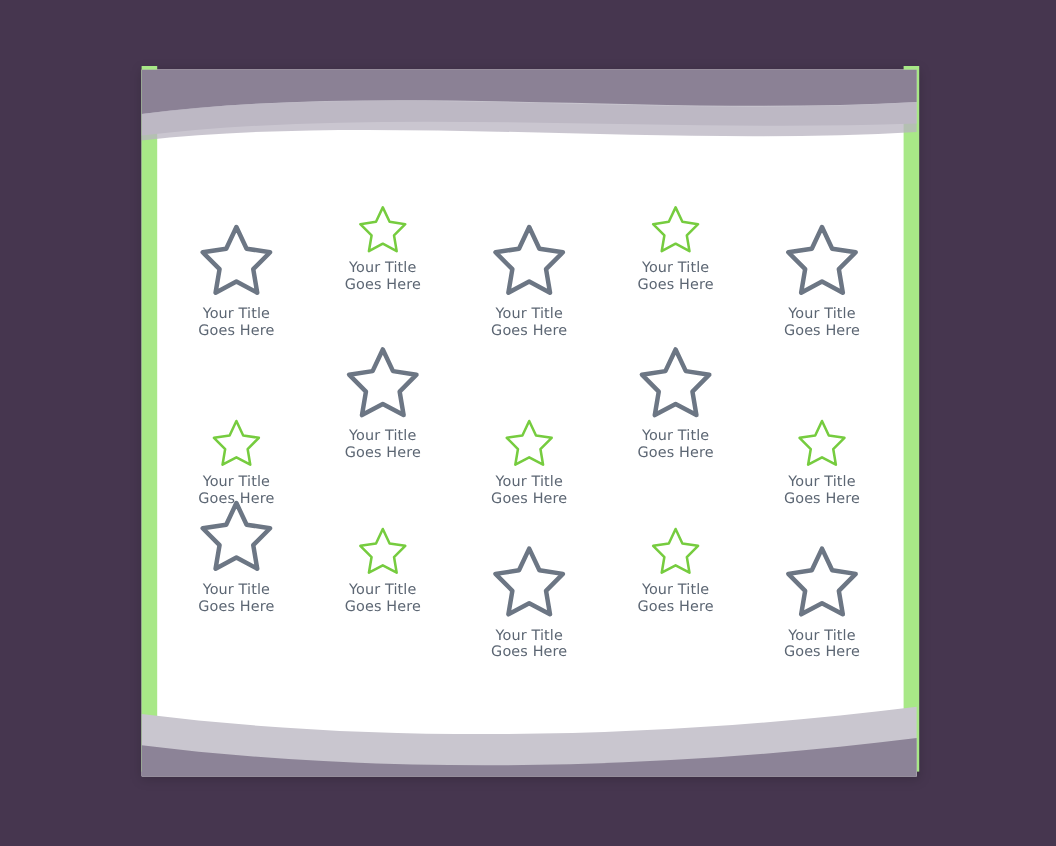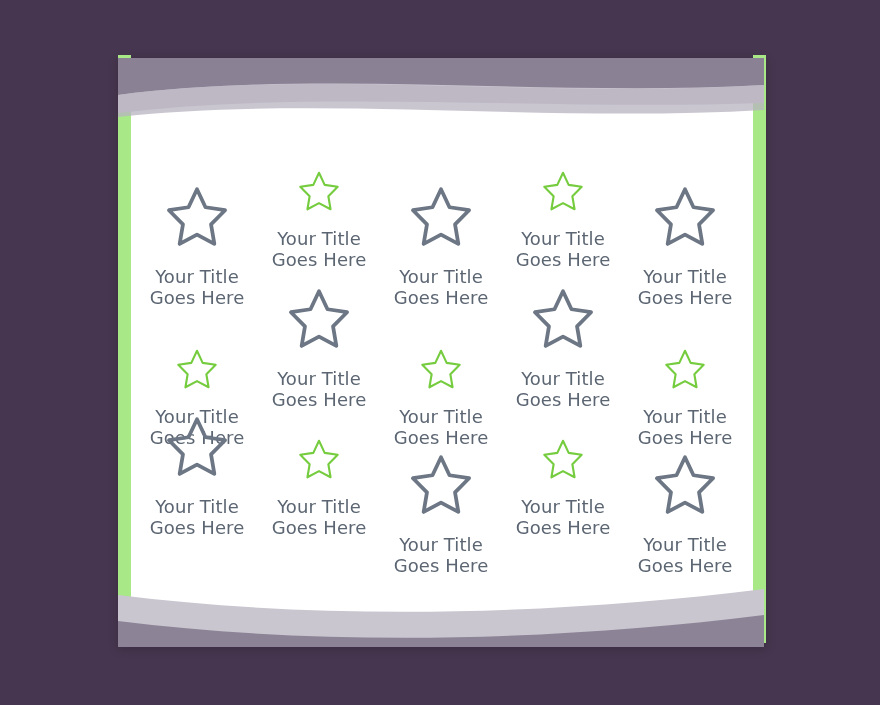--- a/index.html
+++ b/index.html
@@ -111,10 +111,10 @@
   .star svg { display: block; }
 
   .caption {
-    margin-top: 12px;
+    margin-top: 0;
     text-align: center;
     color: #5c6673;
-    font-size: 18px;
+    font-size: 12px;
     line-height: 1.18;
     letter-spacing: 0.1px;
     font-family: "DejaVu Sans", sans-serif;

